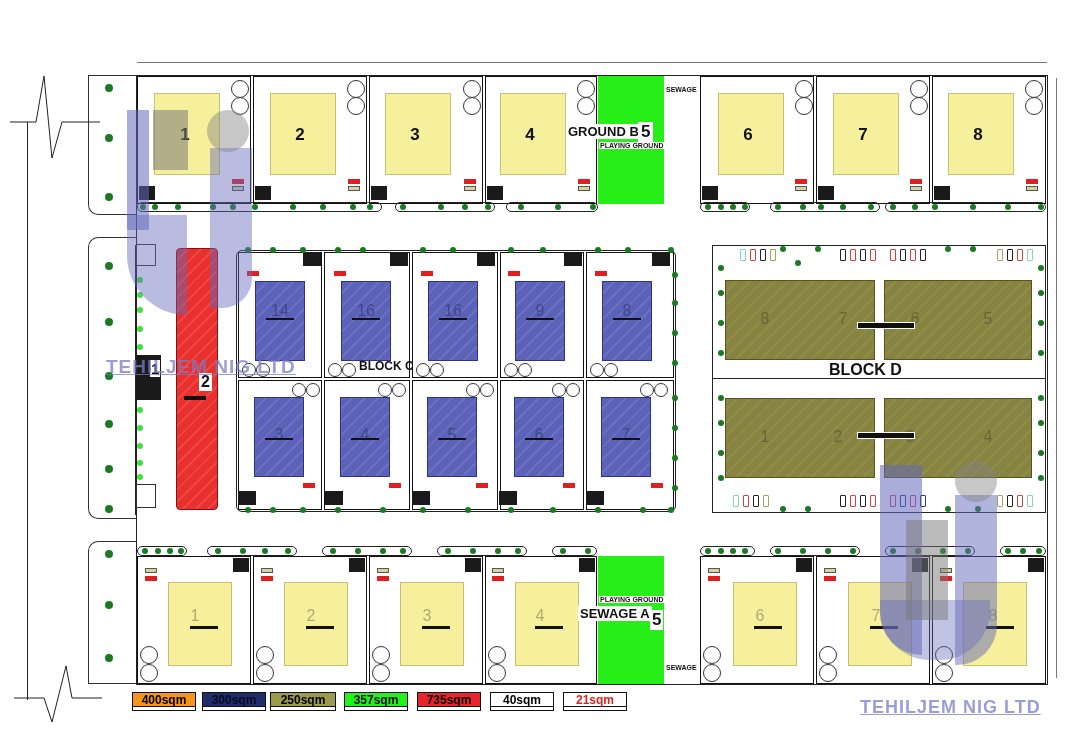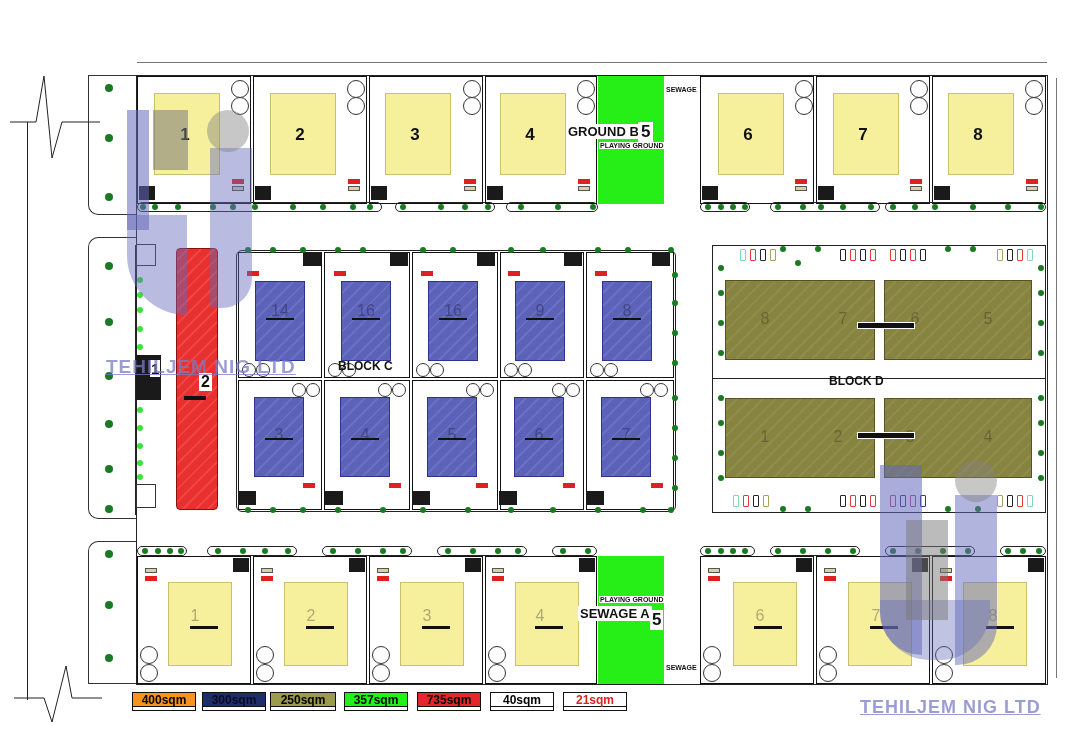--- a/index.html
+++ b/index.html
@@ -317,7 +317,7 @@
   <div class="tree" style="left:640px;top:507px"></div>
   <div class="tree" style="left:668px;top:507px"></div>
 
-  <div class="label-bold" style="left:338px;top:359px;font-size:12px">BLOCK C</div>
+  <div class="label-bold" style="left:359px;top:359px;font-size:12px">BLOCK C</div>
 </div>
 
 <div>

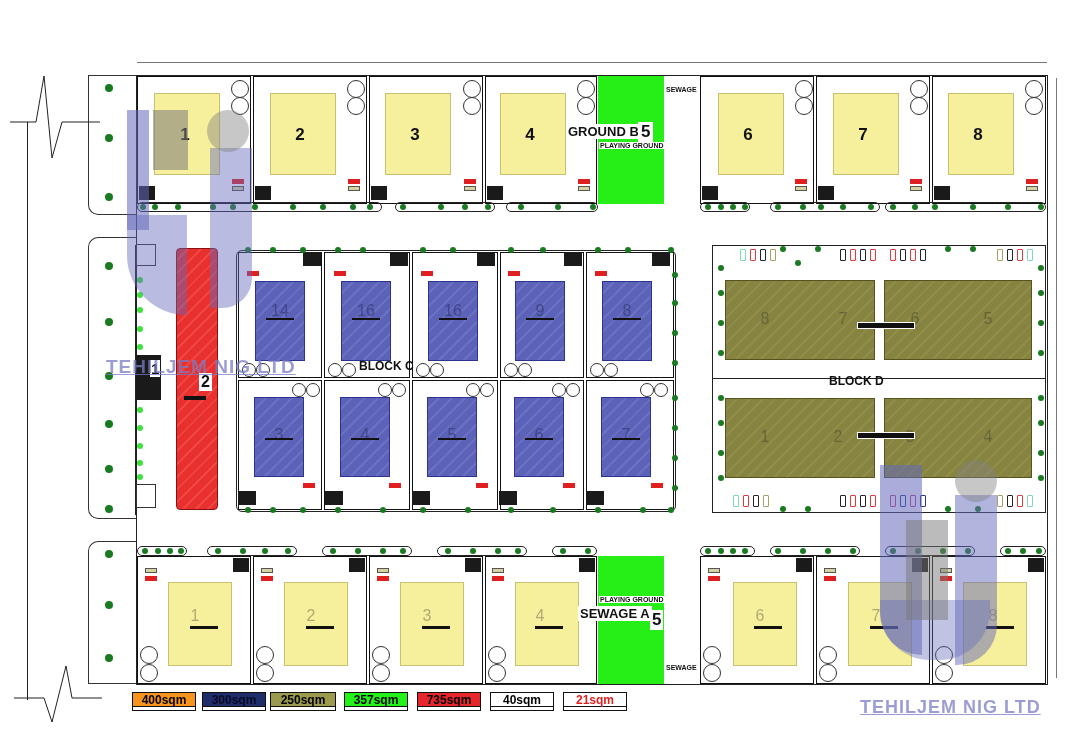--- a/index.html
+++ b/index.html
@@ -341,7 +341,7 @@
   <div class="abs" style="left:857px;top:322px;width:56px;height:5px;background:#111;border:1px solid #fff"></div>
   <div class="abs" style="left:857px;top:432px;width:56px;height:5px;background:#111;border:1px solid #fff"></div>
 
-  <div class="label-bold" style="left:829px;top:374px;font-size:12px">BLOCK D</div>
+  <div class="label-bold" style="left:829px;top:361px;font-size:16px">BLOCK D</div>
 
   <div class="car" style="left:740px;top:249px;border-color:#7fd9b2"></div>
   <div class="car" style="left:750px;top:249px;border-color:#e03a3a"></div>

